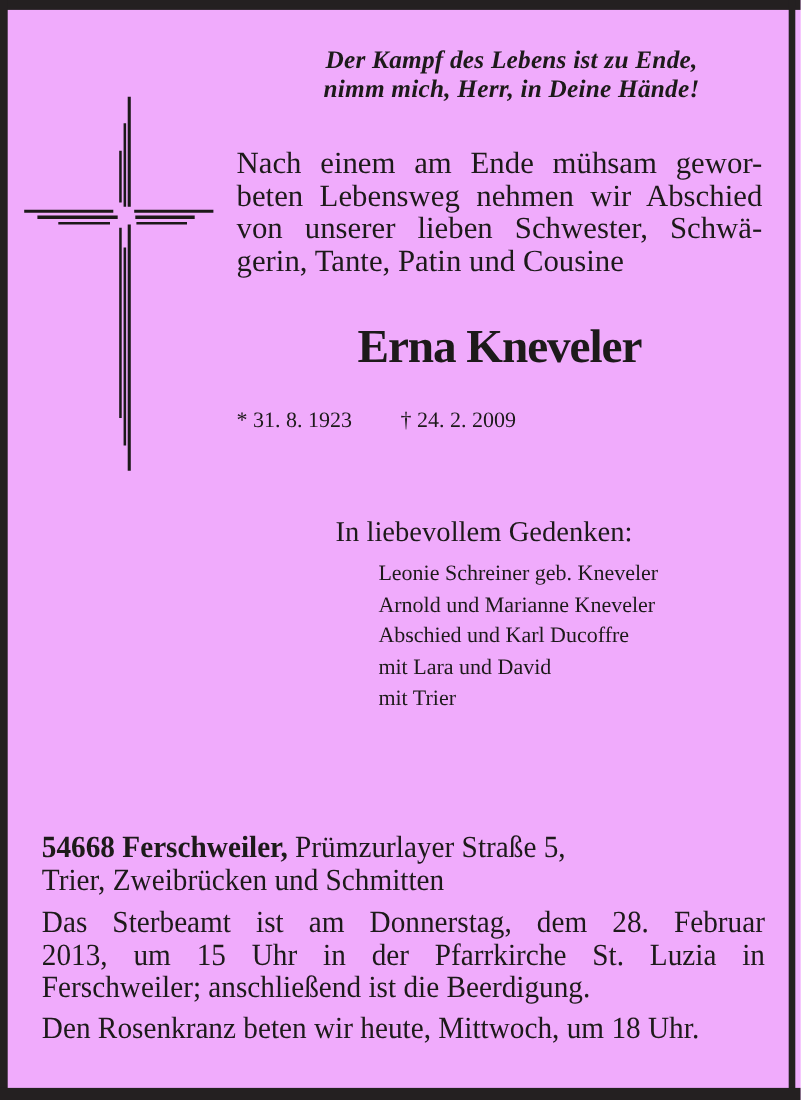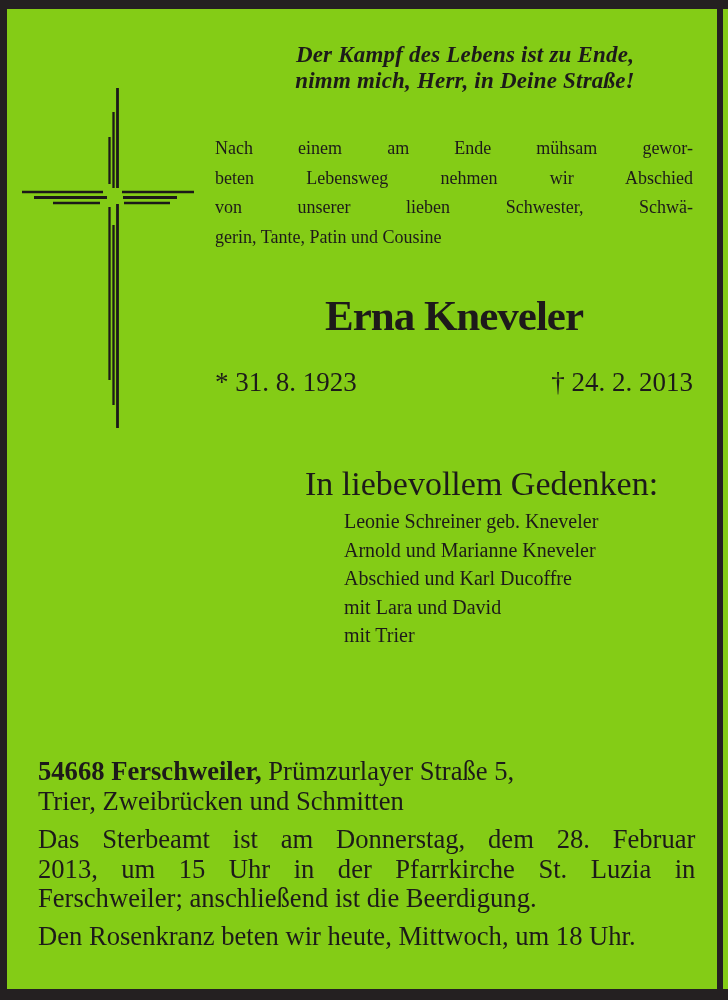--- a/index.html
+++ b/index.html
@@ -4,7 +4,7 @@
 <style>
   html,body{margin:0;padding:0;background:#ffffff;}
   .page{
-    position:relative;width:728px;height:1000px;background:#84cc16;
+    position:relative;width:728px;height:1000px;background:#f0abfc;
     overflow:hidden;font-family:"Liberation Serif",serif;color:#1d1a1a;
   }
   .bar{position:absolute;background:#242021;}

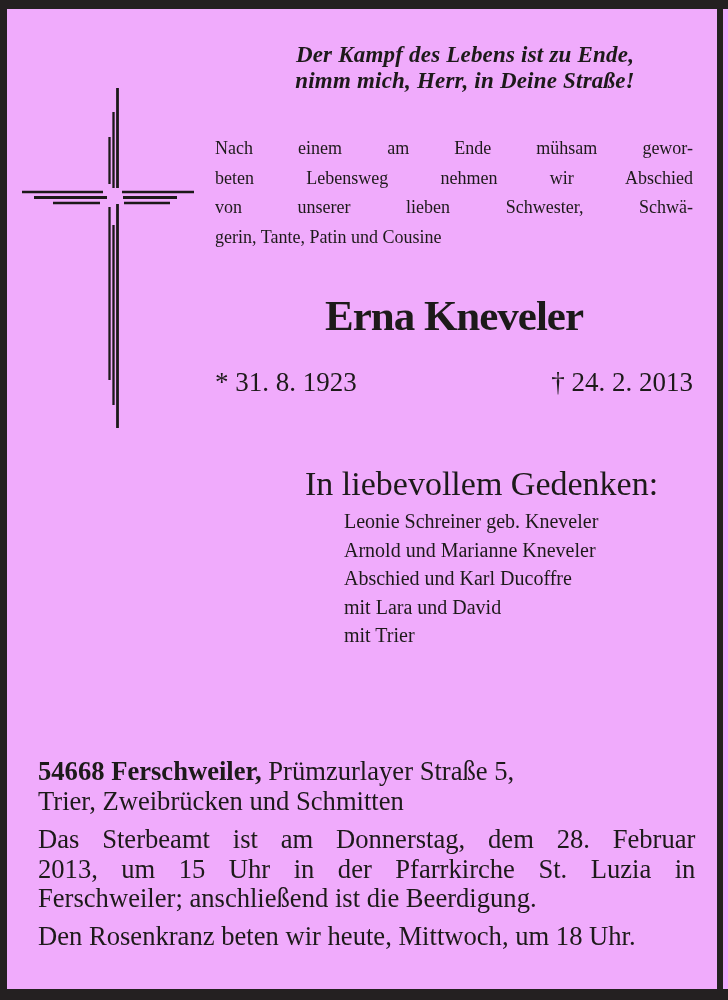--- a/index.html
+++ b/index.html
@@ -86,7 +86,7 @@
 
   <div class="motto">
     <div>Der Kampf des Lebens ist zu Ende,</div>
-    <div>nimm mich, Herr, in Deine Straße!</div>
+    <div>nimm mich, Herr, in Deine Hände!</div>
   </div>
 
   <div class="intro">

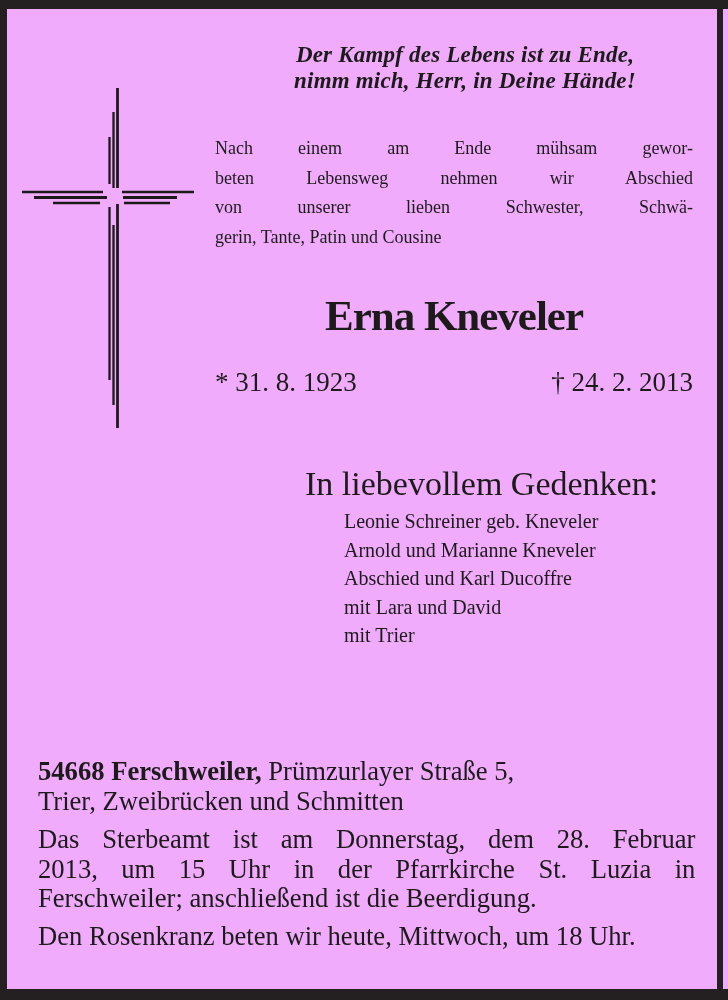--- a/index.html
+++ b/index.html
@@ -22,7 +22,7 @@
   }
   .intro{
     position:absolute;left:215px;top:134px;width:478px;
-    font-size:18px;line-height:29.5px;
+    font-size:28px;line-height:29.5px;
   }
   .jline{text-align:justify;text-align-last:justify;}
   .name{

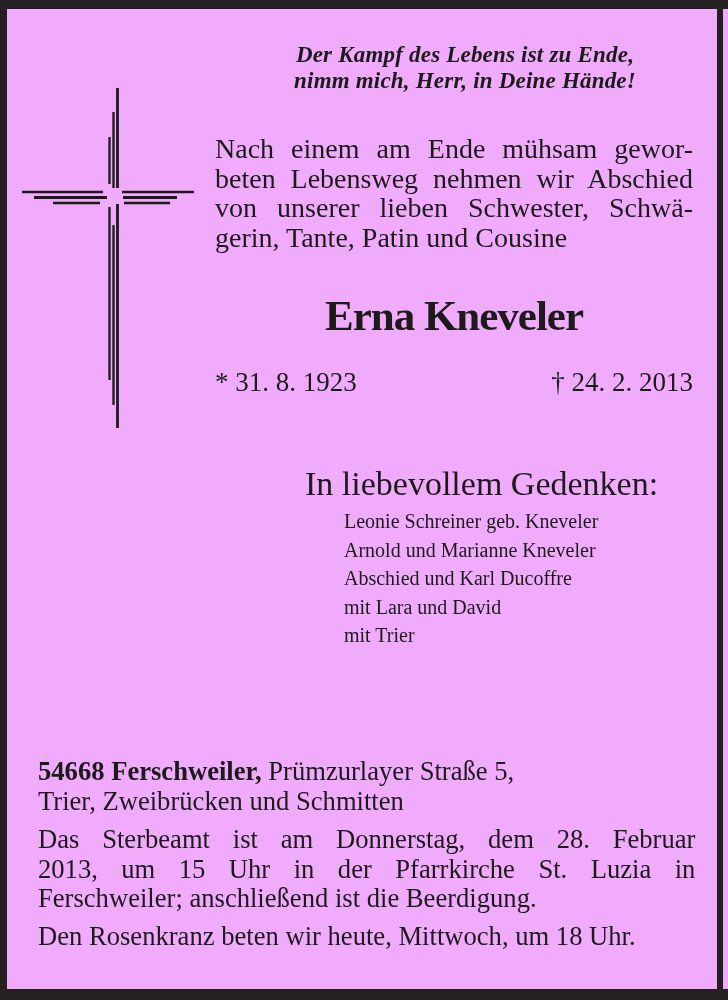--- a/index.html
+++ b/index.html
@@ -32,8 +32,8 @@
   }
   .dates{
     position:absolute;left:215px;top:366px;width:478px;
-    display:flex;justify-content:space-between;gap:44px;
-    font-size:27px;line-height:32px;white-space:nowrap;
+    display:flex;justify-content:flex-start;gap:44px;
+    font-size:20px;line-height:32px;white-space:nowrap;
   }
   .gedenken{
     position:absolute;left:305px;top:469px;width:400px;

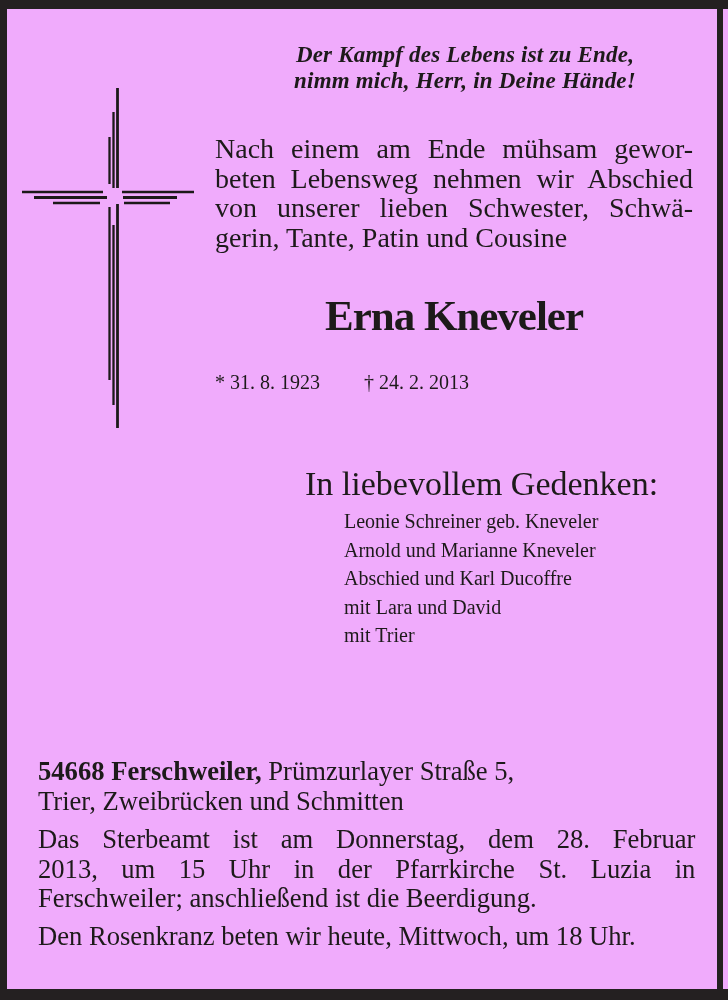--- a/index.html
+++ b/index.html
@@ -100,7 +100,7 @@
 
   <div class="dates">
     <span>* 31. 8. 1923</span>
-    <span>† 24. 2. 2013</span>
+    <span>† 24. 2. 2009</span>
   </div>
 
   <div class="gedenken">In liebevollem Gedenken:</div>

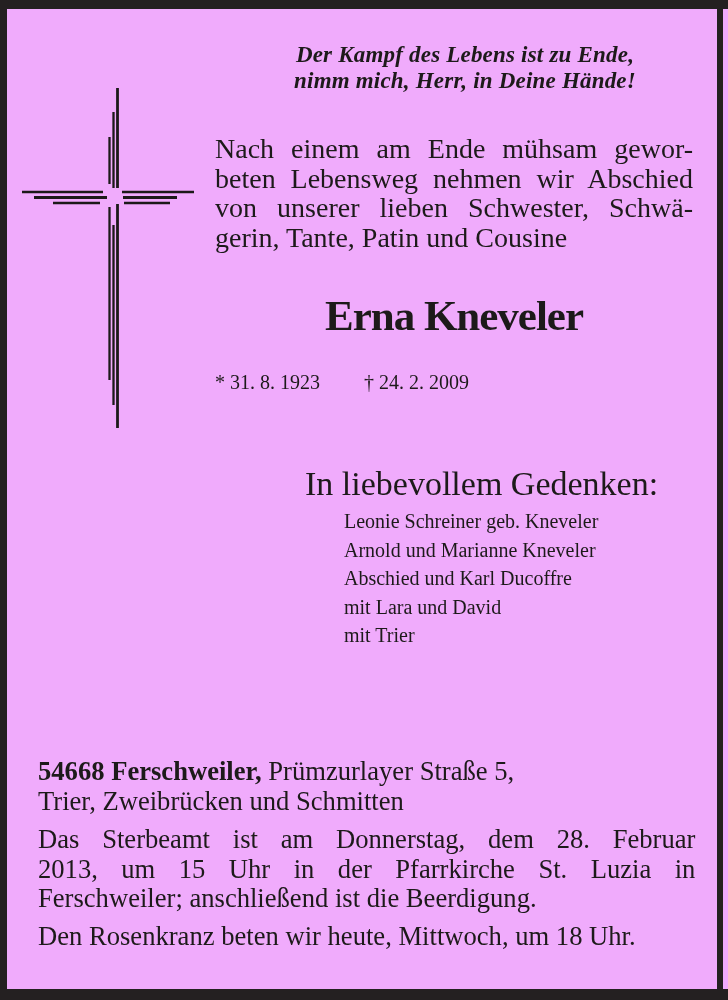--- a/index.html
+++ b/index.html
@@ -37,7 +37,7 @@
   }
   .gedenken{
     position:absolute;left:305px;top:469px;width:400px;
-    font-size:34px;line-height:30px;
+    font-size:26px;line-height:30px;
   }
   .mourners{
     position:absolute;left:305px;top:507px;width:400px;

